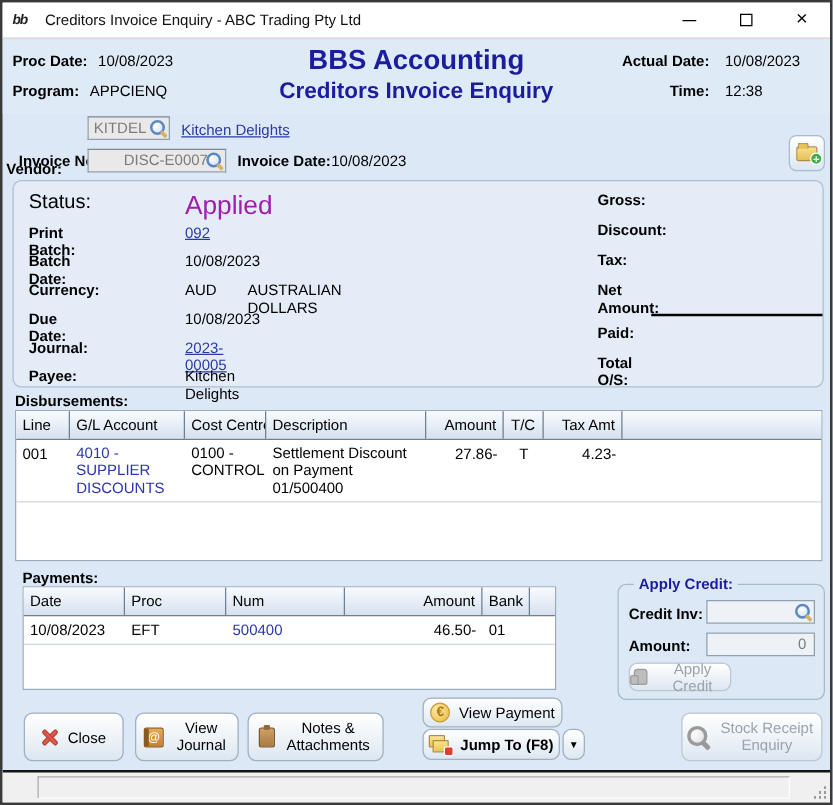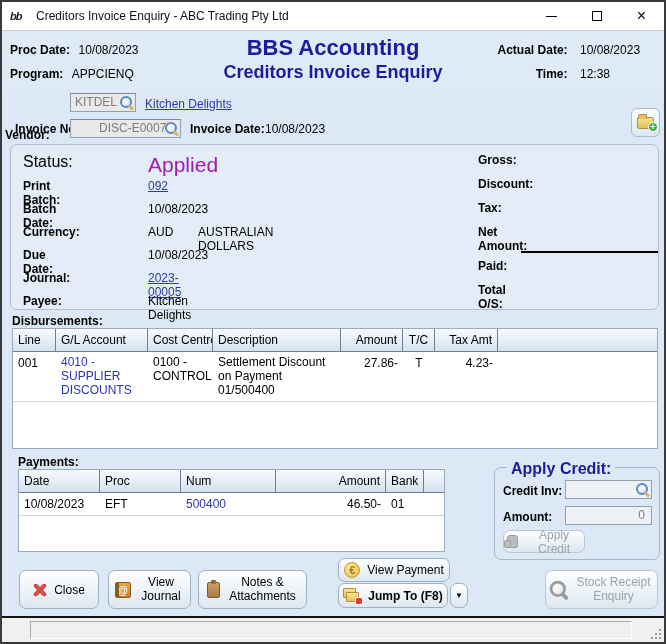--- a/index.html
+++ b/index.html
@@ -146,7 +146,7 @@
   }
   .apply-legend {
     position:absolute; left:12px; top:-8px; background:#dce8f5; padding:0 4px;
-    color:#1c1c9c; font-weight:bold; font-size:16px;
+    color:#1c1c9c; font-weight:bold; font-size:12px;
   }
   .apply-box .lbl { position:absolute; left:8px; }
   .af {

